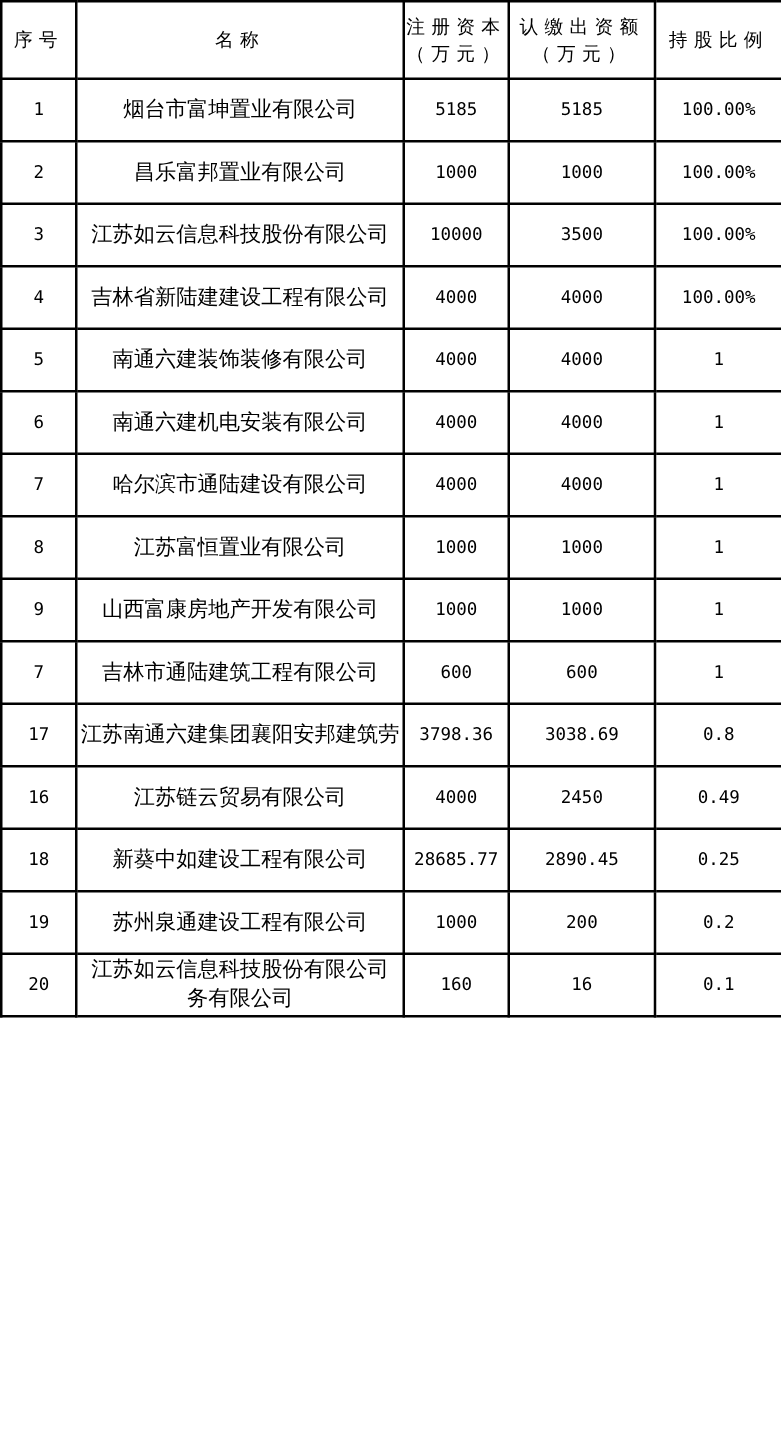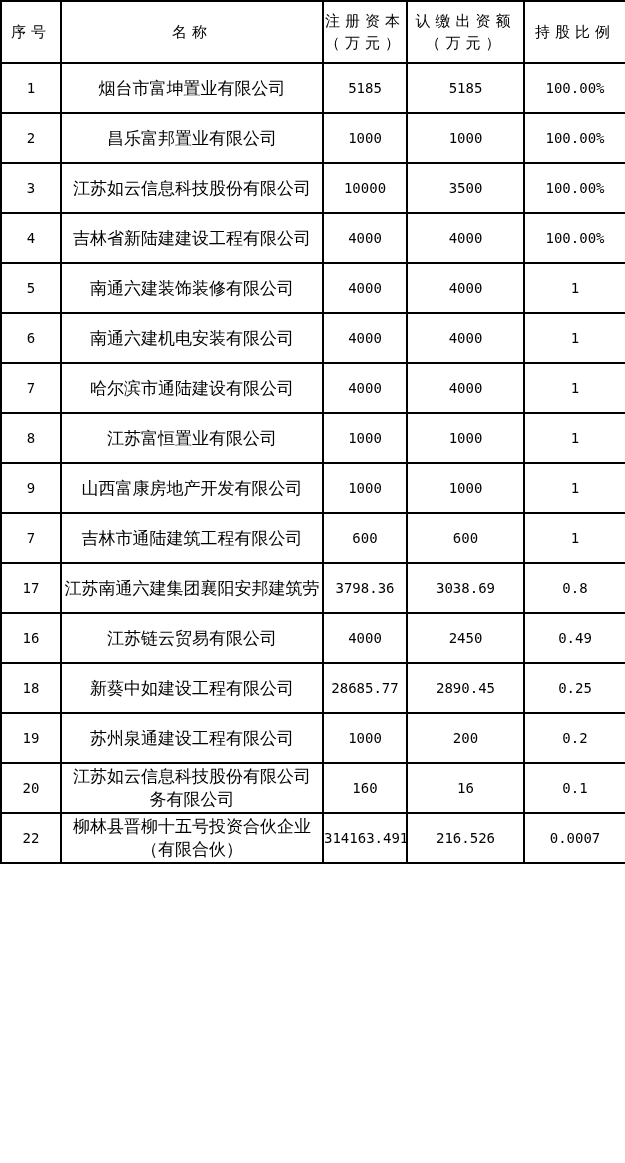--- a/index.html
+++ b/index.html
@@ -169,14 +169,6 @@
     <td class="cell-num">16</td>
     <td class="cell-num">0.1</td>
   </tr>
-      <tr>
-    <td class="cell-num">22</td>
-    <td class="cell-name">柳林县晋柳十五号投资合伙企业
-（有限合伙）</td>
-    <td class="cell-num">314163.491</td>
-    <td class="cell-num">216.526</td>
-    <td class="cell-num">0.0007</td>
-  </tr>
     </tbody>
 </table>
 

